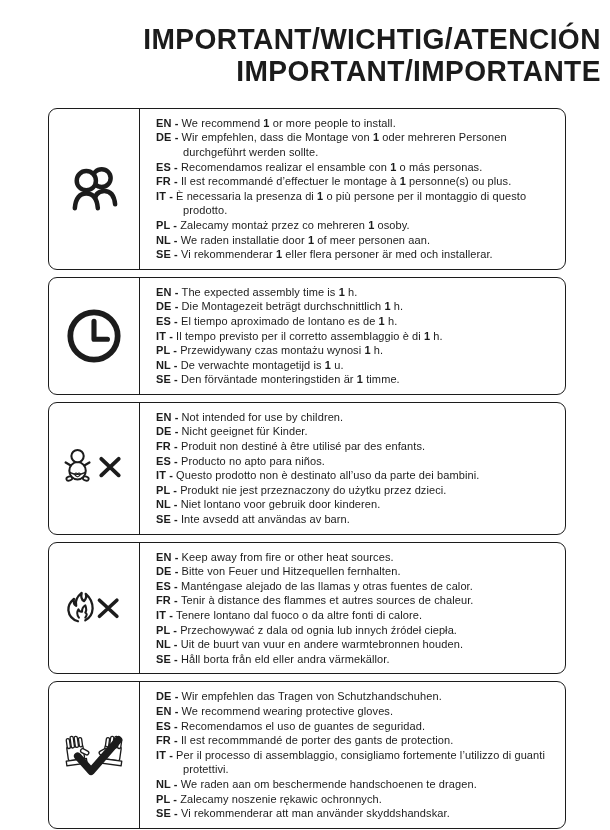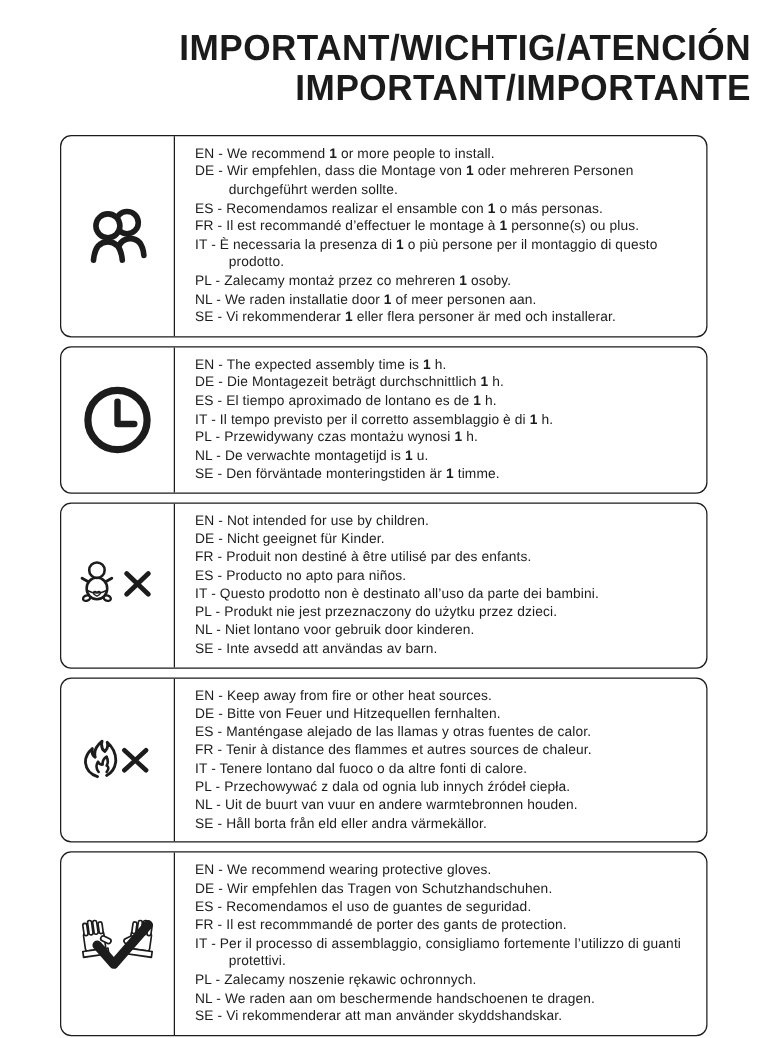--- a/index.html
+++ b/index.html
@@ -56,7 +56,7 @@
     max-width:372px;
     letter-spacing:0.1px;
   }
-  .code { font-weight:normal; }
+  .code { font-weight:bold; }
   .line b { font-weight:bold; }
 </style>
 </head>

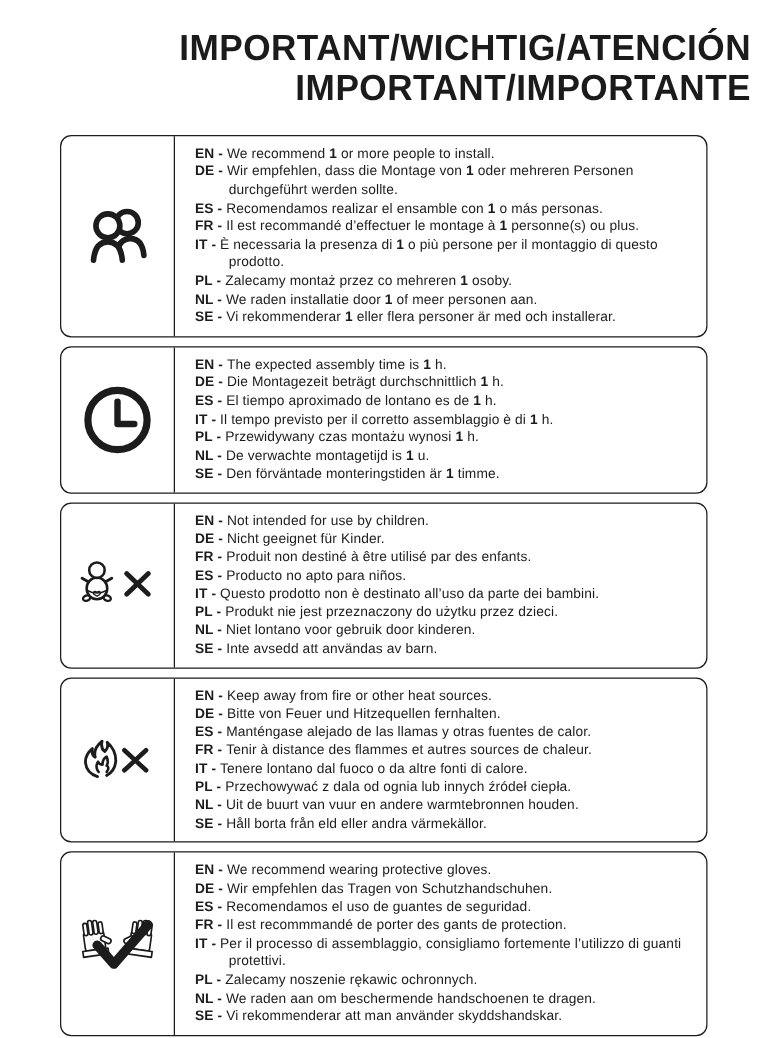--- a/index.html
+++ b/index.html
@@ -182,8 +182,8 @@
         </svg>
       </div>
       <div class="text-cell">
+        <div class="line"><span class="code">DE - </span><span>Wir empfehlen das Tragen von Schutzhandschuhen.</span></div>
         <div class="line"><span class="code">EN - </span><span>We recommend wearing protective gloves.</span></div>
-        <div class="line"><span class="code">DE - </span><span>Wir empfehlen das Tragen von Schutzhandschuhen.</span></div>
         <div class="line"><span class="code">ES - </span><span>Recomendamos el uso de guantes de seguridad.</span></div>
         <div class="line"><span class="code">FR - </span><span>Il est recommmandé de porter des gants de protection.</span></div>
         <div class="line"><span class="code">IT - </span><span>Per il processo di assemblaggio, consigliamo fortemente l’utilizzo di guanti protettivi.</span></div>

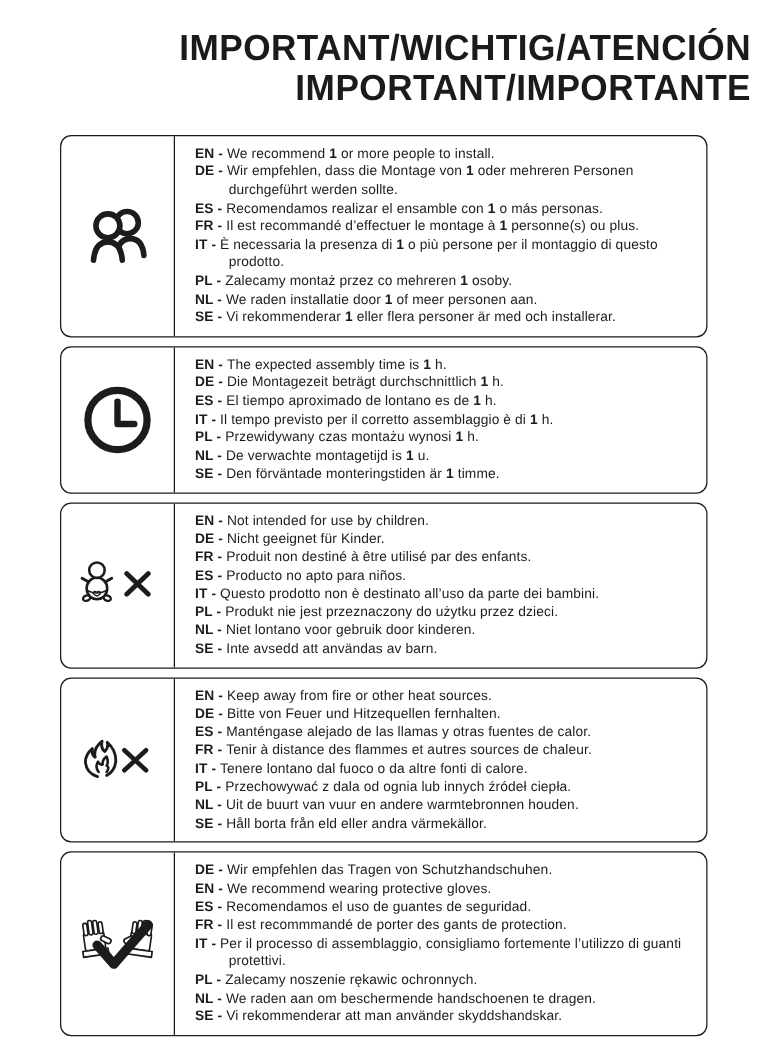--- a/index.html
+++ b/index.html
@@ -187,8 +187,8 @@
         <div class="line"><span class="code">ES - </span><span>Recomendamos el uso de guantes de seguridad.</span></div>
         <div class="line"><span class="code">FR - </span><span>Il est recommmandé de porter des gants de protection.</span></div>
         <div class="line"><span class="code">IT - </span><span>Per il processo di assemblaggio, consigliamo fortemente l’utilizzo di guanti protettivi.</span></div>
+        <div class="line"><span class="code">NL - </span><span>We raden aan om beschermende handschoenen te dragen.</span></div>
         <div class="line"><span class="code">PL - </span><span>Zalecamy noszenie rękawic ochronnych.</span></div>
-        <div class="line"><span class="code">NL - </span><span>We raden aan om beschermende handschoenen te dragen.</span></div>
         <div class="line"><span class="code">SE - </span><span>Vi rekommenderar att man använder skyddshandskar.</span></div>
       </div>
     </section>

